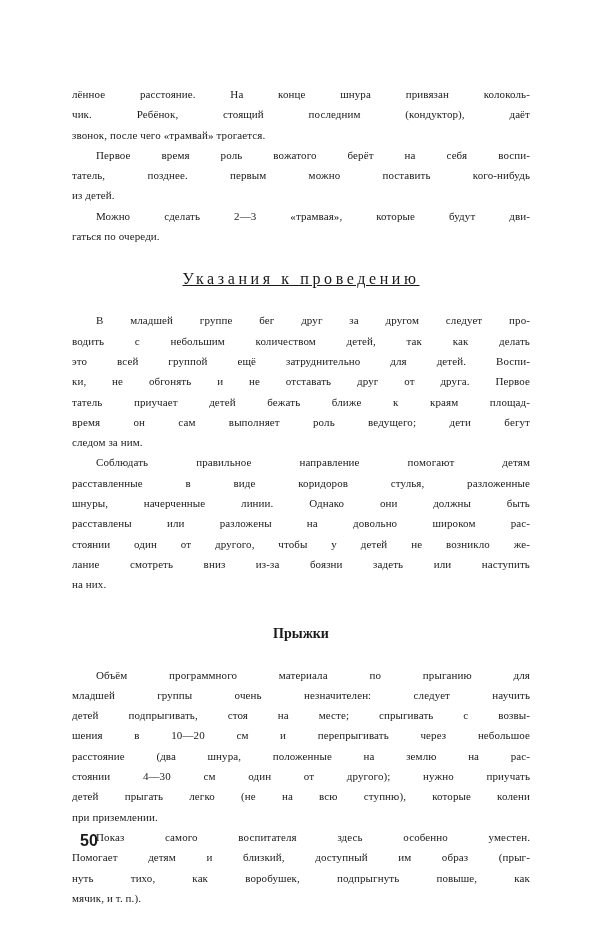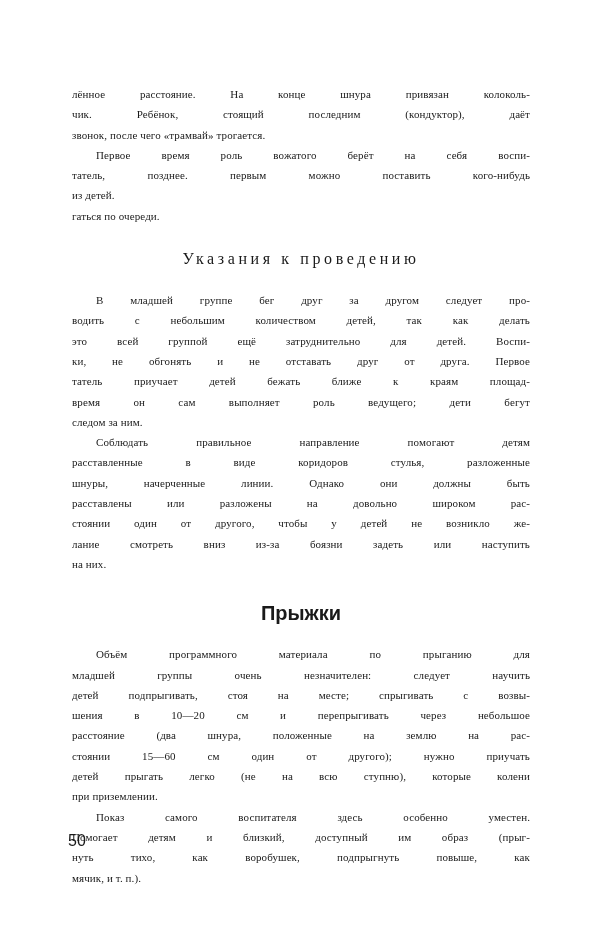--- a/index.html
+++ b/index.html
@@ -46,6 +46,7 @@
   </div>
 
   <div>
+    <div class="line indent">Можно сделать 2—3 «трамвая», которые будут дви-</div>
     <div class="line last">гаться по очереди.</div>
   </div>
 

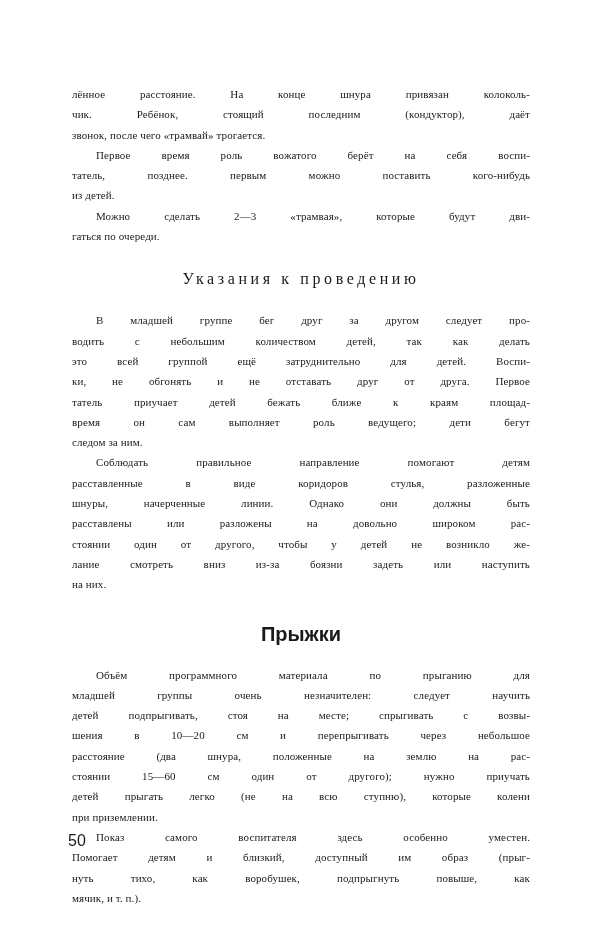--- a/index.html
+++ b/index.html
@@ -16,7 +16,7 @@
   .indent { text-indent: 24px; }
   .heading-spaced {
     text-align: center; font-size: 16px; letter-spacing: 3.6px; height: 22px; line-height: 22px;
-    margin-top: 22px; margin-bottom: 20px;
+    margin-top: 22px; margin-bottom: 20px; text-decoration: underline;
   }
   .heading-bold {
     text-align: center; font-family: Liberation Sans, sans-serif;

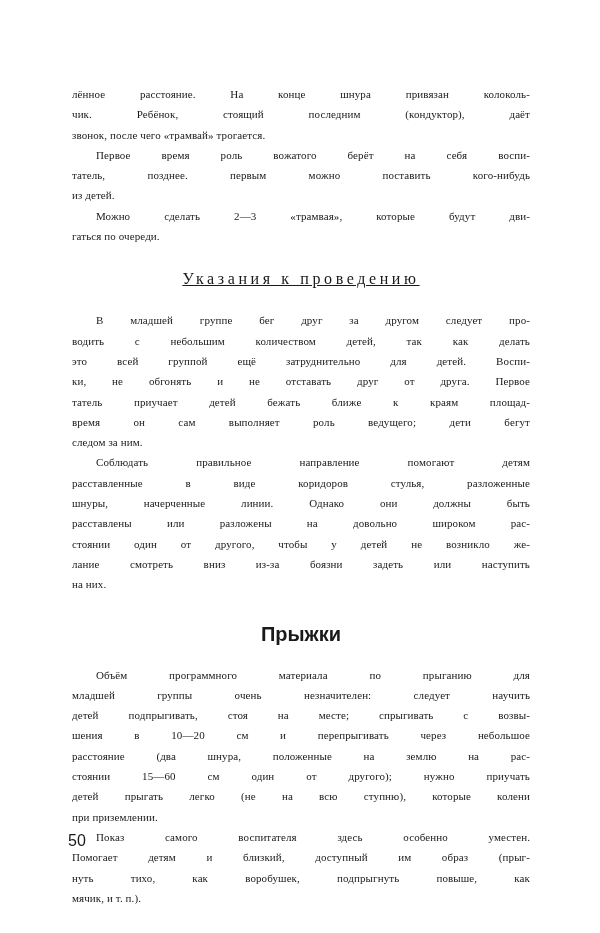--- a/index.html
+++ b/index.html
@@ -19,8 +19,8 @@
     margin-top: 22px; margin-bottom: 20px; text-decoration: underline;
   }
   .heading-bold {
-    text-align: center; font-family: Liberation Sans, sans-serif;
-    font-weight: bold; font-size: 20px; height: 22px; line-height: 22px;
+    text-align: center; font-family: Liberation Serif, serif;
+    font-weight: bold; font-size: 14px; height: 22px; line-height: 22px;
     margin-top: 28px; margin-bottom: 20px;
   }
   .page-number {

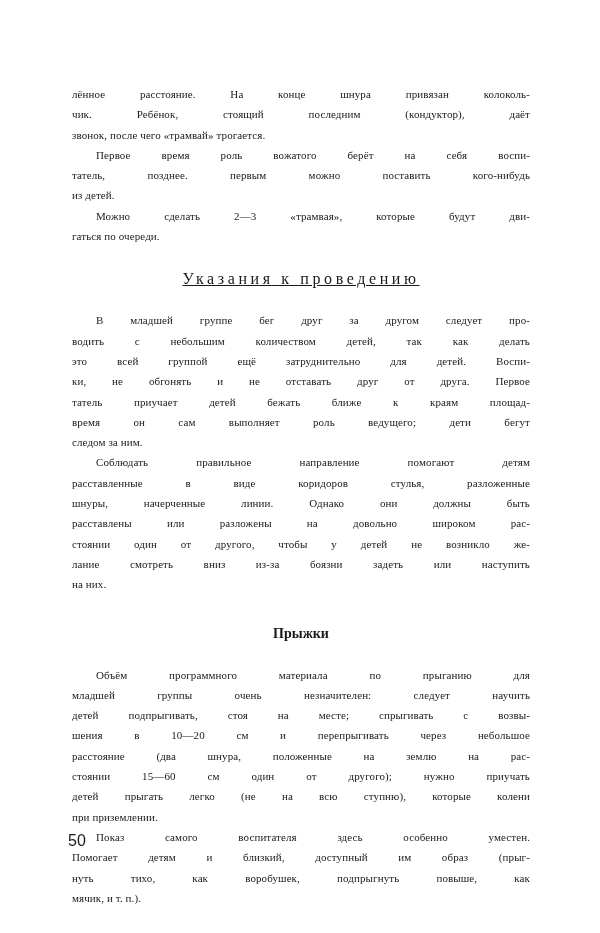--- a/index.html
+++ b/index.html
@@ -81,7 +81,7 @@
     <div class="line">детей подпрыгивать, стоя на месте; спрыгивать с возвы-</div>
     <div class="line">шения в 10—20 см и перепрыгивать через небольшое</div>
     <div class="line">расстояние (два шнура, положенные на землю на рас-</div>
-    <div class="line">стоянии 15—60 см один от другого); нужно приучать</div>
+    <div class="line">стоянии 4—30 см один от другого); нужно приучать</div>
     <div class="line">детей прыгать легко (не на всю ступню), которые колени</div>
     <div class="line last">при приземлении.</div>
   </div>

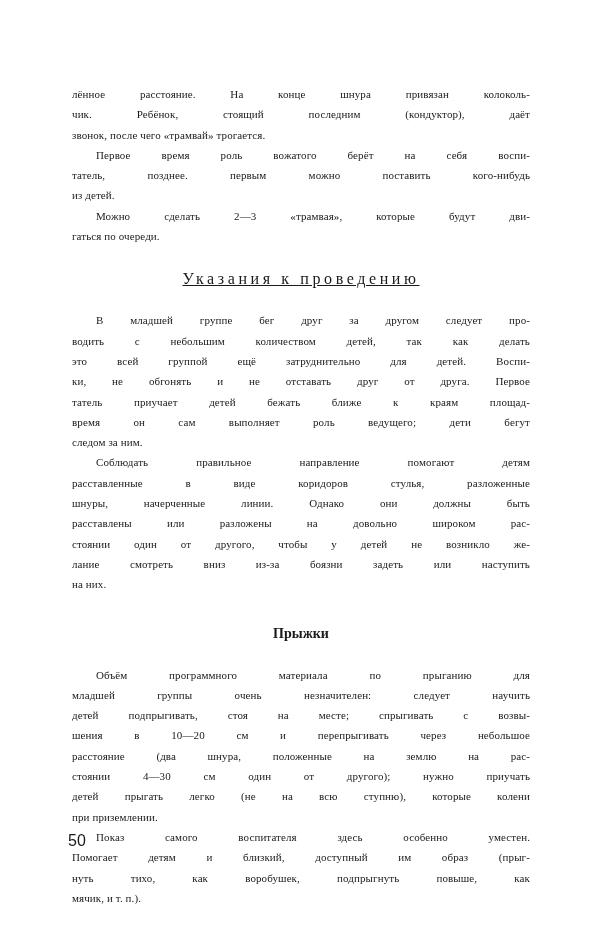--- a/index.html
+++ b/index.html
@@ -24,7 +24,7 @@
     margin-top: 28px; margin-bottom: 20px;
   }
   .page-number {
-    position: absolute; left: 68px; top: 832px; font-size: 16px; font-weight: normal;
+    position: absolute; left: 80px; top: 832px; font-size: 16px; font-weight: bold;
     font-family: "Liberation Sans", "DejaVu Sans", sans-serif;
   }
 </style>

